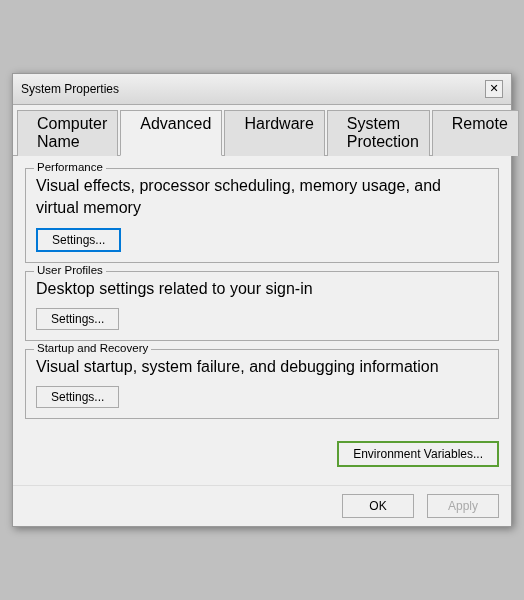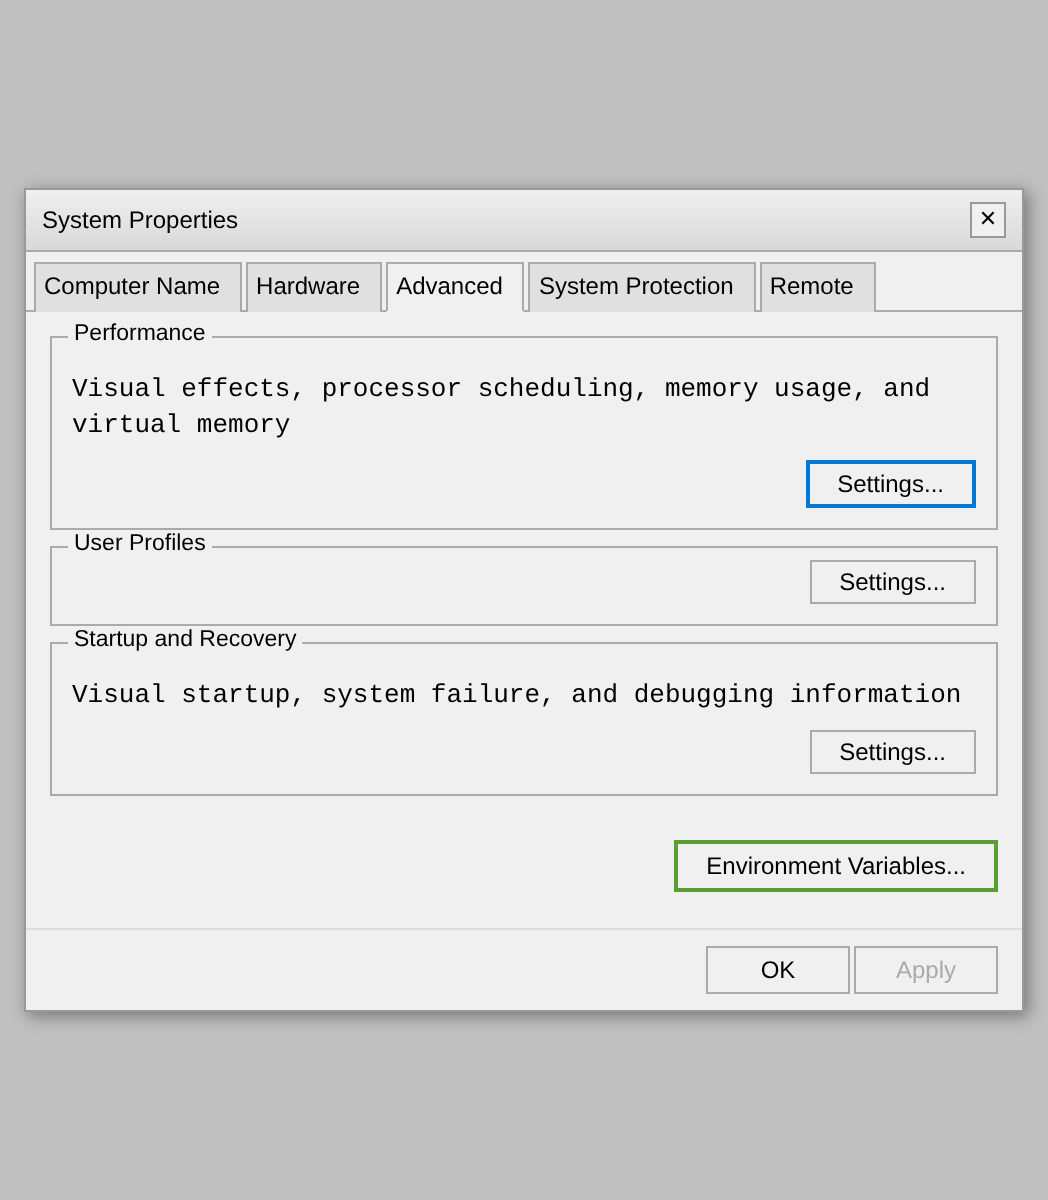--- a/index.html
+++ b/index.html
@@ -63,13 +63,13 @@
     }
 
     .tab {
-      padding: 4px 10px 5px 4px;
+      padding: 4px 10px 5px 19px;
       border: 1px solid #aaa;
       border-bottom: none;
       cursor: pointer;
       background: #e0e0e0;
       margin-right: 2px;
-      font-size: 12px;
+      font-size: 16px;
       color: #000;
       position: relative;
       bottom: -1px;

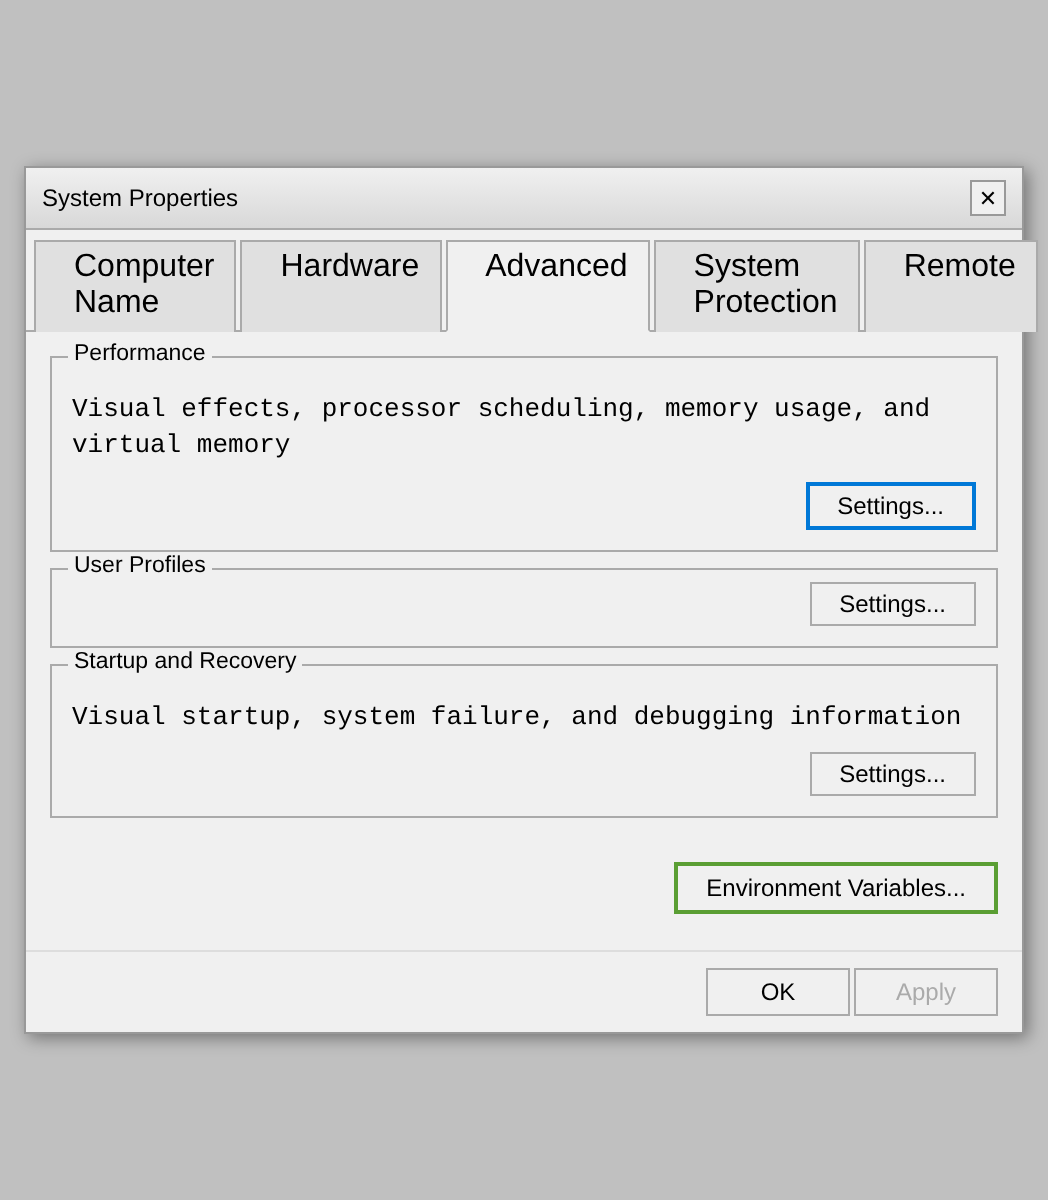--- a/index.html
+++ b/index.html
@@ -191,8 +191,8 @@
 
   <div class="tab-bar">
     <div class="tab">Computer Name</div>
+    <div class="tab active">Advanced</div>
     <div class="tab">Hardware</div>
-    <div class="tab active">Advanced</div>
     <div class="tab">System Protection</div>
     <div class="tab">Remote</div>
   </div>

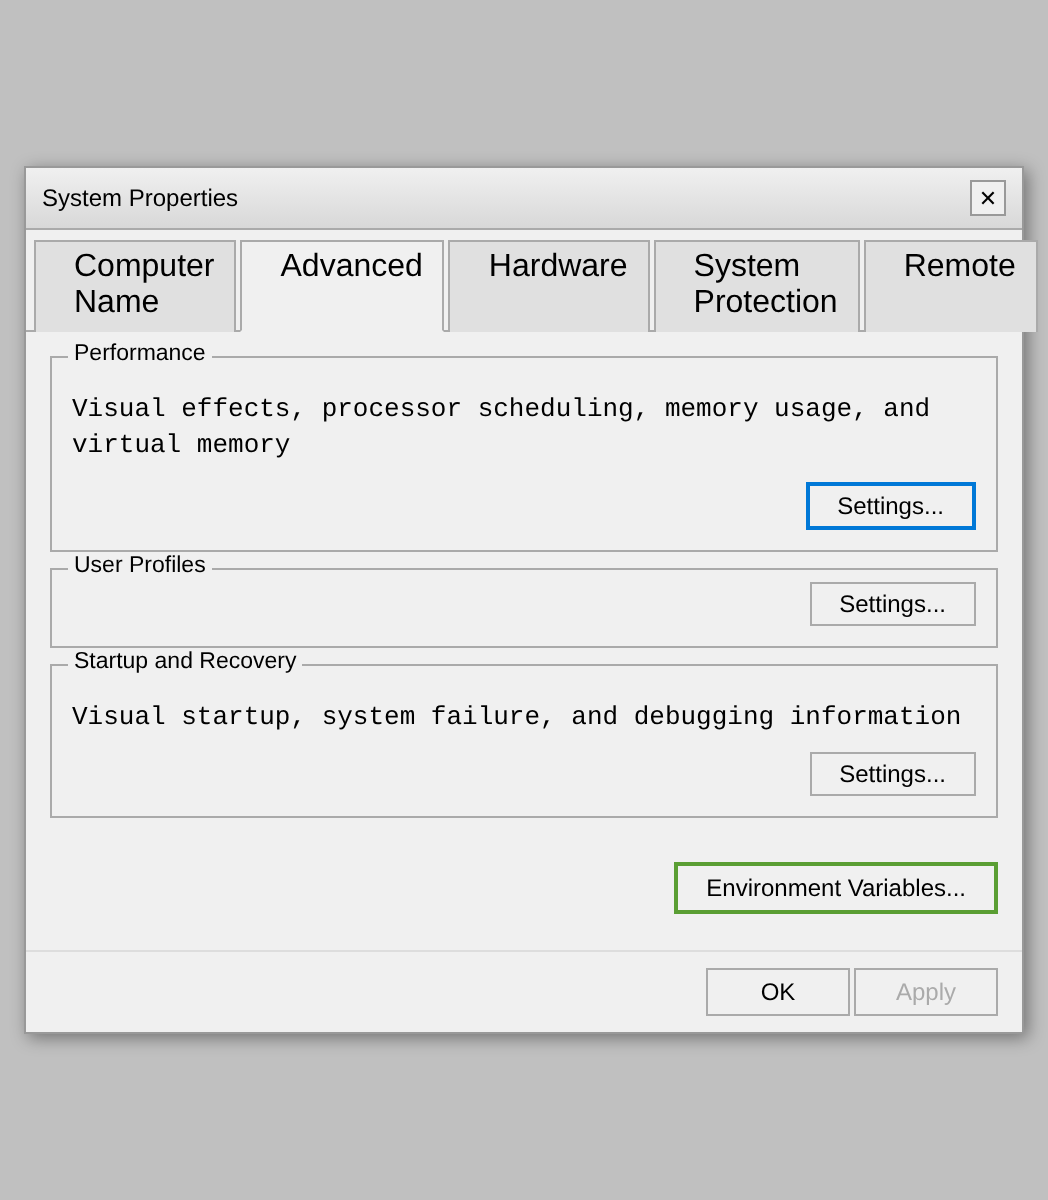--- a/index.html
+++ b/index.html
@@ -111,12 +111,11 @@
     }
 
     .group-desc {
-      font-size: 13px;
-      color: #000;
-      margin-top: 11px;
+      font-size: 16px;
+      color: #000;
+      margin-top: 0;
       margin-bottom: 8px;
       line-height: 1.4;
-      font-family: Liberation Mono, monospace;
     }
 
     .group-btn-row {

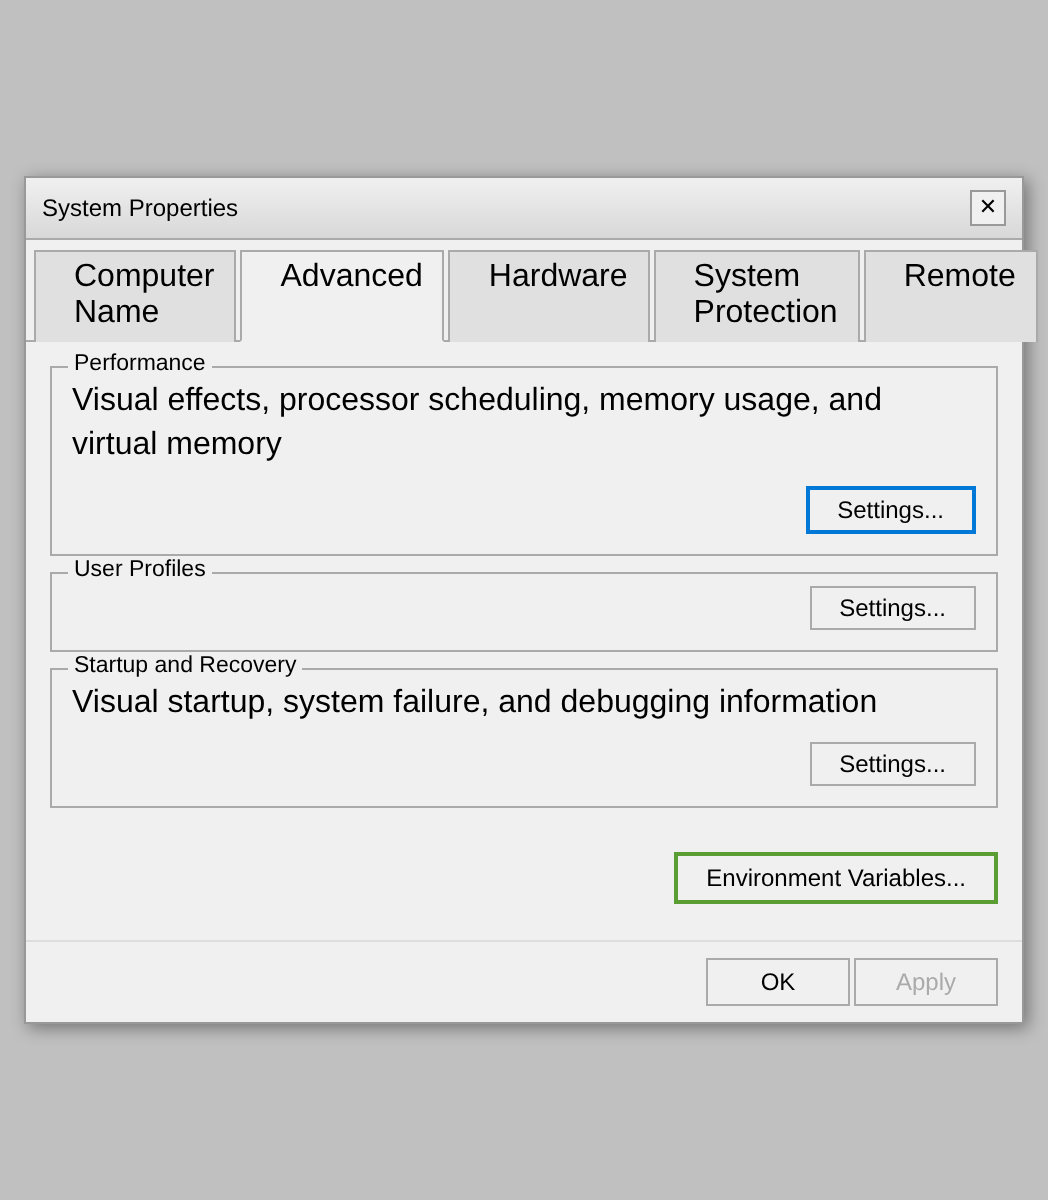--- a/index.html
+++ b/index.html
@@ -120,7 +120,7 @@
 
     .group-btn-row {
       display: flex;
-      justify-content: flex-end;
+      justify-content: flex-start;
     }
 
     .settings-btn {

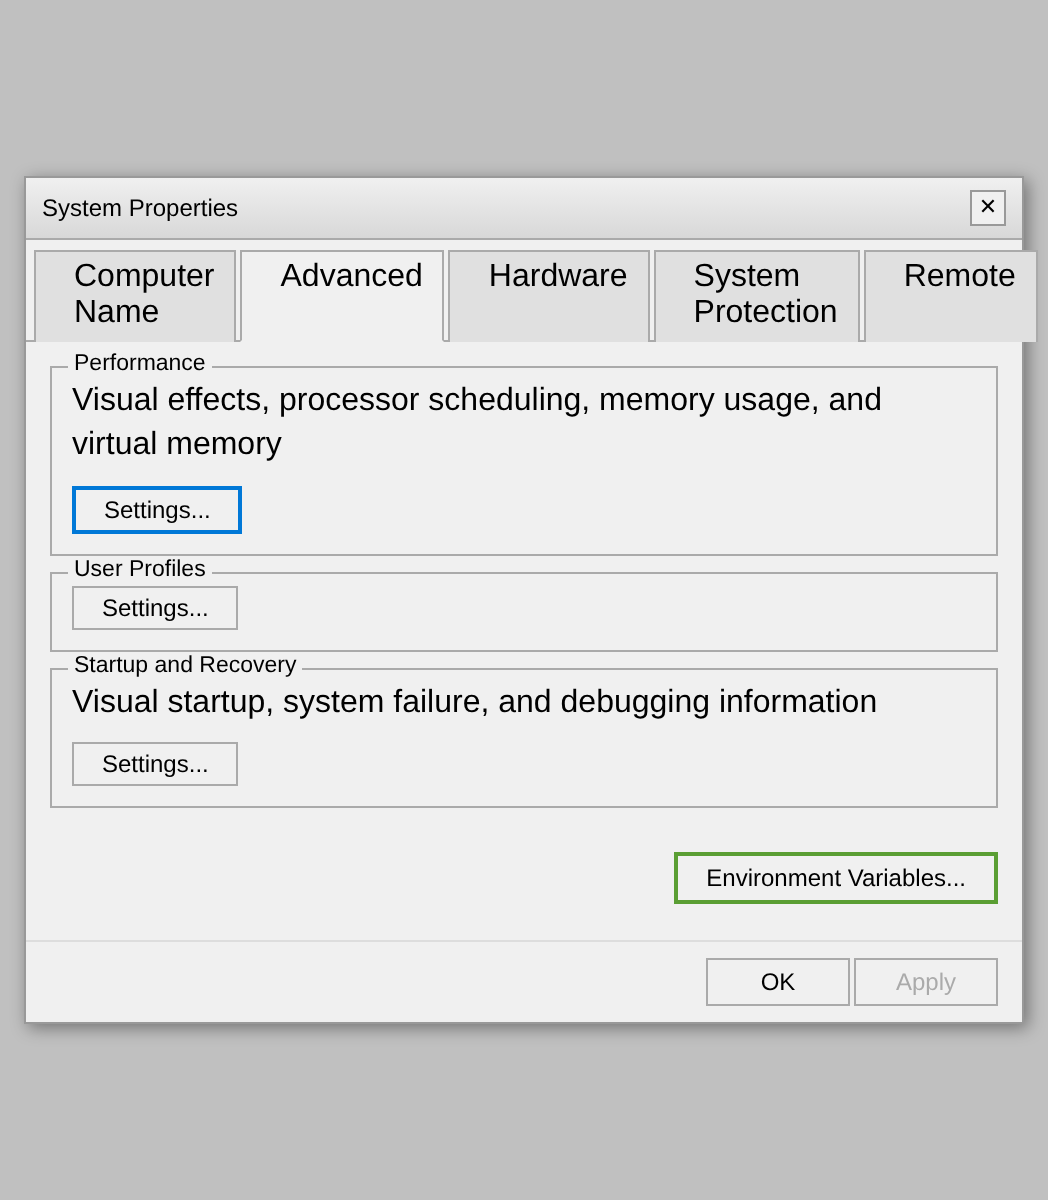--- a/index.html
+++ b/index.html
@@ -208,6 +208,7 @@
 
     <div class="group-box">
       <span class="group-label">User Profiles</span>
+      <p class="group-desc">Desktop settings related to your sign-in</p>
       <div class="group-btn-row">
         <button class="settings-btn">Settings...</button>
       </div>

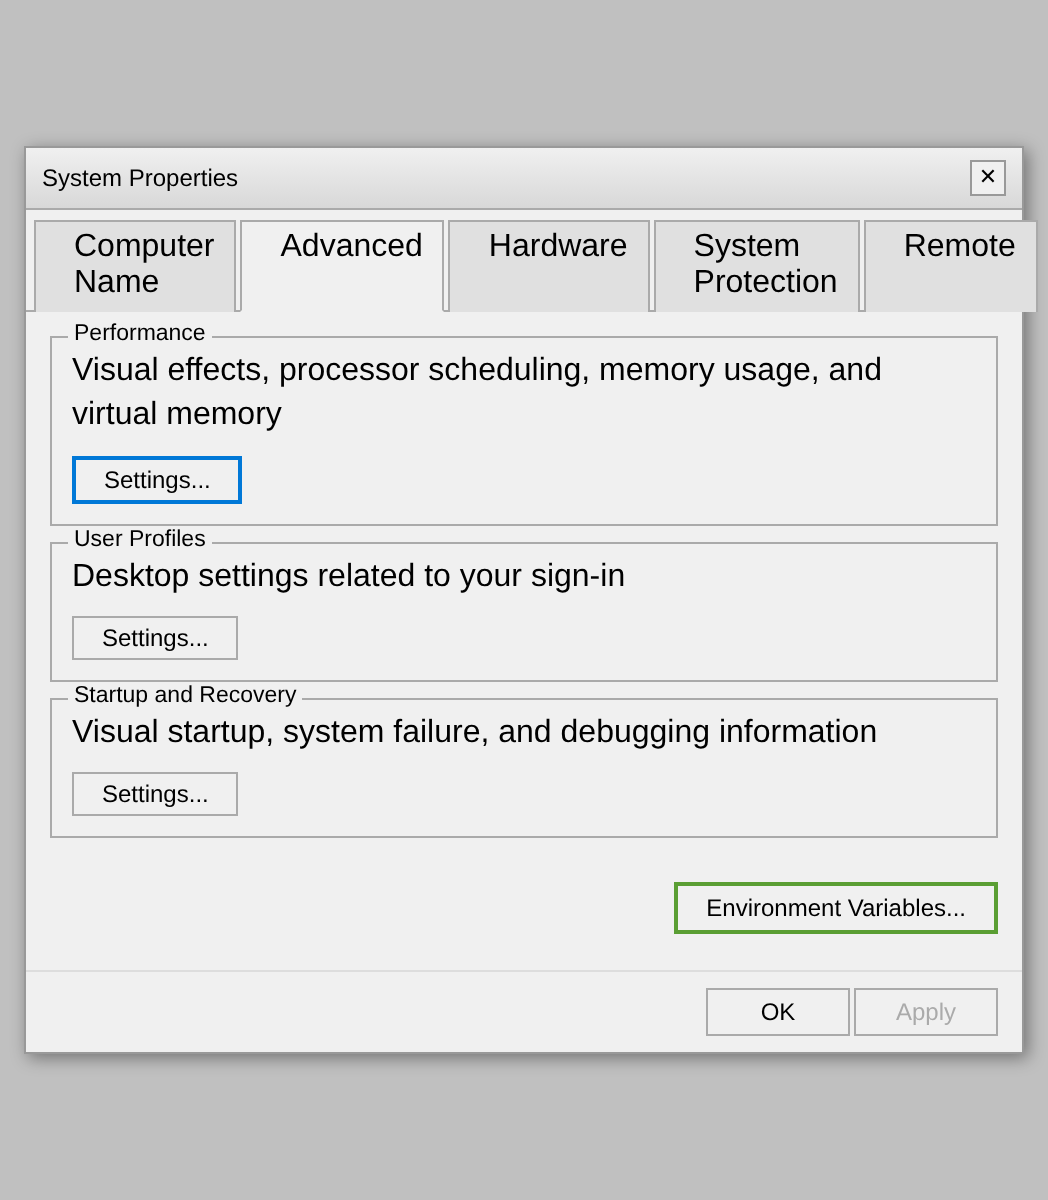--- a/index.html
+++ b/index.html
@@ -159,7 +159,7 @@
       justify-content: flex-end;
       padding: 8px 12px;
       border-top: 1px solid #ddd;
-      gap: 2px;
+      gap: 13px;
       background: #f0f0f0;
     }
 

